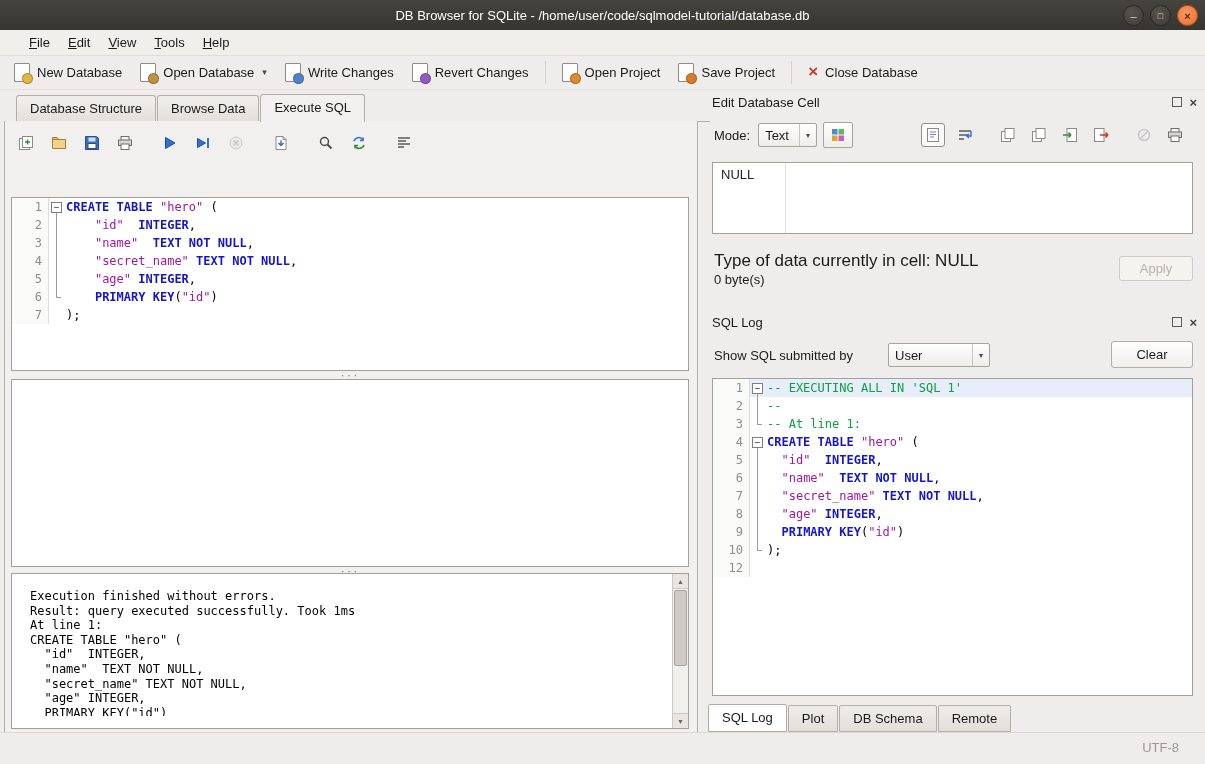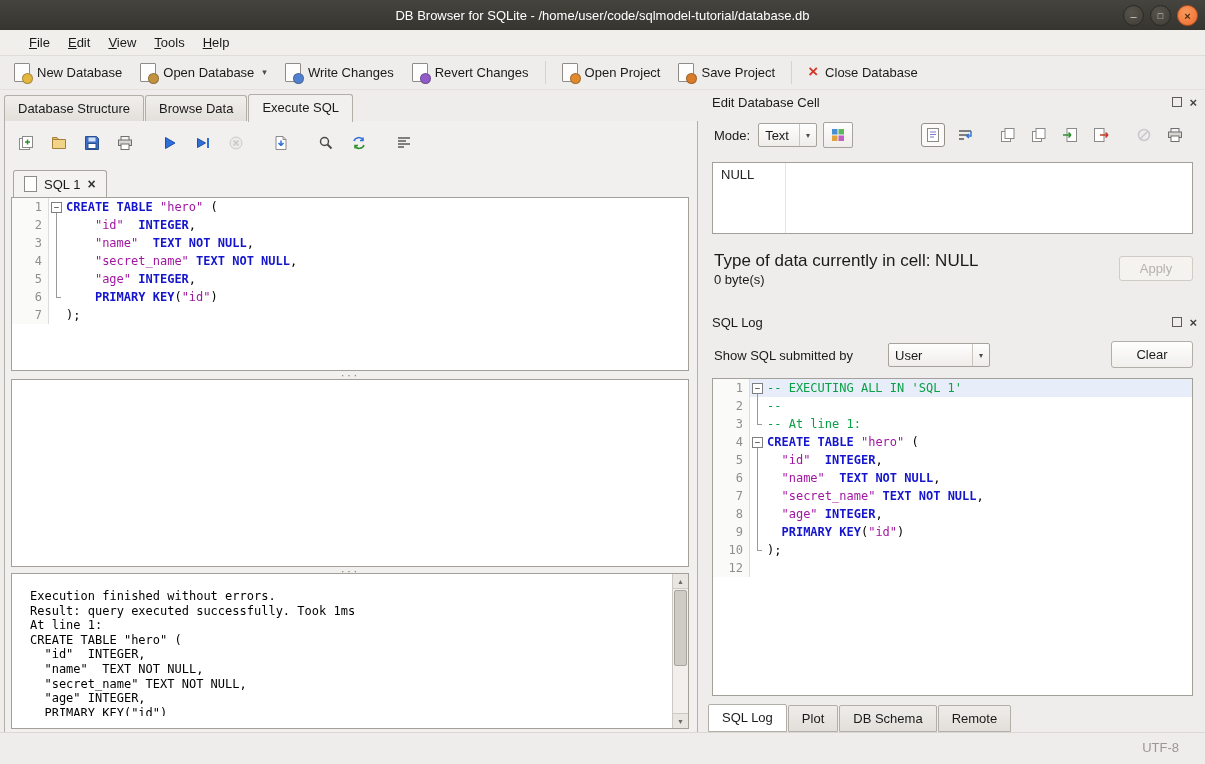--- a/index.html
+++ b/index.html
@@ -31,7 +31,7 @@
   .xic{color:#d03a2a;font-weight:bold;font-size:17px;line-height:16px}
   .darr{font-size:9px;color:#4a4a4a;margin-left:1px}
   
-  .main-tab-bar{position:absolute;top:90px;left:4px;width:694px;height:31px;display:flex;align-items:flex-end;border-bottom:1px solid #b2aea8}
+  .main-tab-bar{position:absolute;top:90px;left:16px;width:694px;height:31px;display:flex;align-items:flex-end;border-bottom:1px solid #b2aea8}
   .tab{padding:5px 13px;margin-right:1px;border:1px solid #b2aea8;border-bottom:none;border-radius:3px 3px 0 0;
     background:linear-gradient(#f1efec,#e3e0db);position:relative}
   .tab.active{background:#f2f0ee;z-index:3;margin-bottom:-1px;padding-bottom:7px}

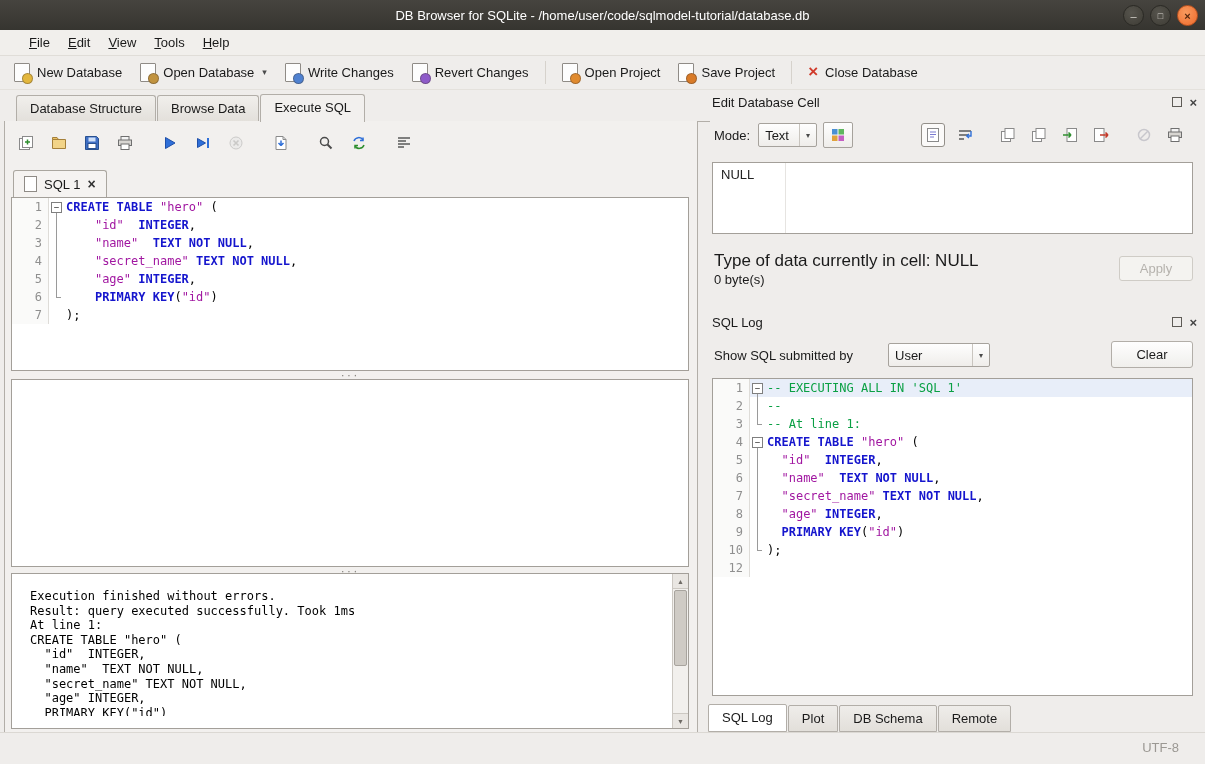--- a/index.html
+++ b/index.html
@@ -319,13 +319,6 @@
         </svg>
       </span>
     </div>
-  <div class="sql-tabbar">
-    <div class="sql-tab">
-      <span class="minidoc"></span>
-      <span>SQL 1</span>
-      <span class="closex"></span>
-    </div>
-  </div>
   <div class="codebox editor-box">
       <div class="code-row"><span class="ln">1</span><span class="fold fo"></span><span class="cl"><span class="tk-k">CREATE TABLE</span><span class="tk-p"> </span><span class="tk-i">"hero"</span><span class="tk-p"> (</span></span></div>
       <div class="code-row"><span class="ln">2</span><span class="fold fl"></span><span class="cl"><span class="tk-p">    </span><span class="tk-i">"id"</span><span class="tk-p">  </span><span class="tk-k">INTEGER</span><span class="tk-p">,</span></span></div>

